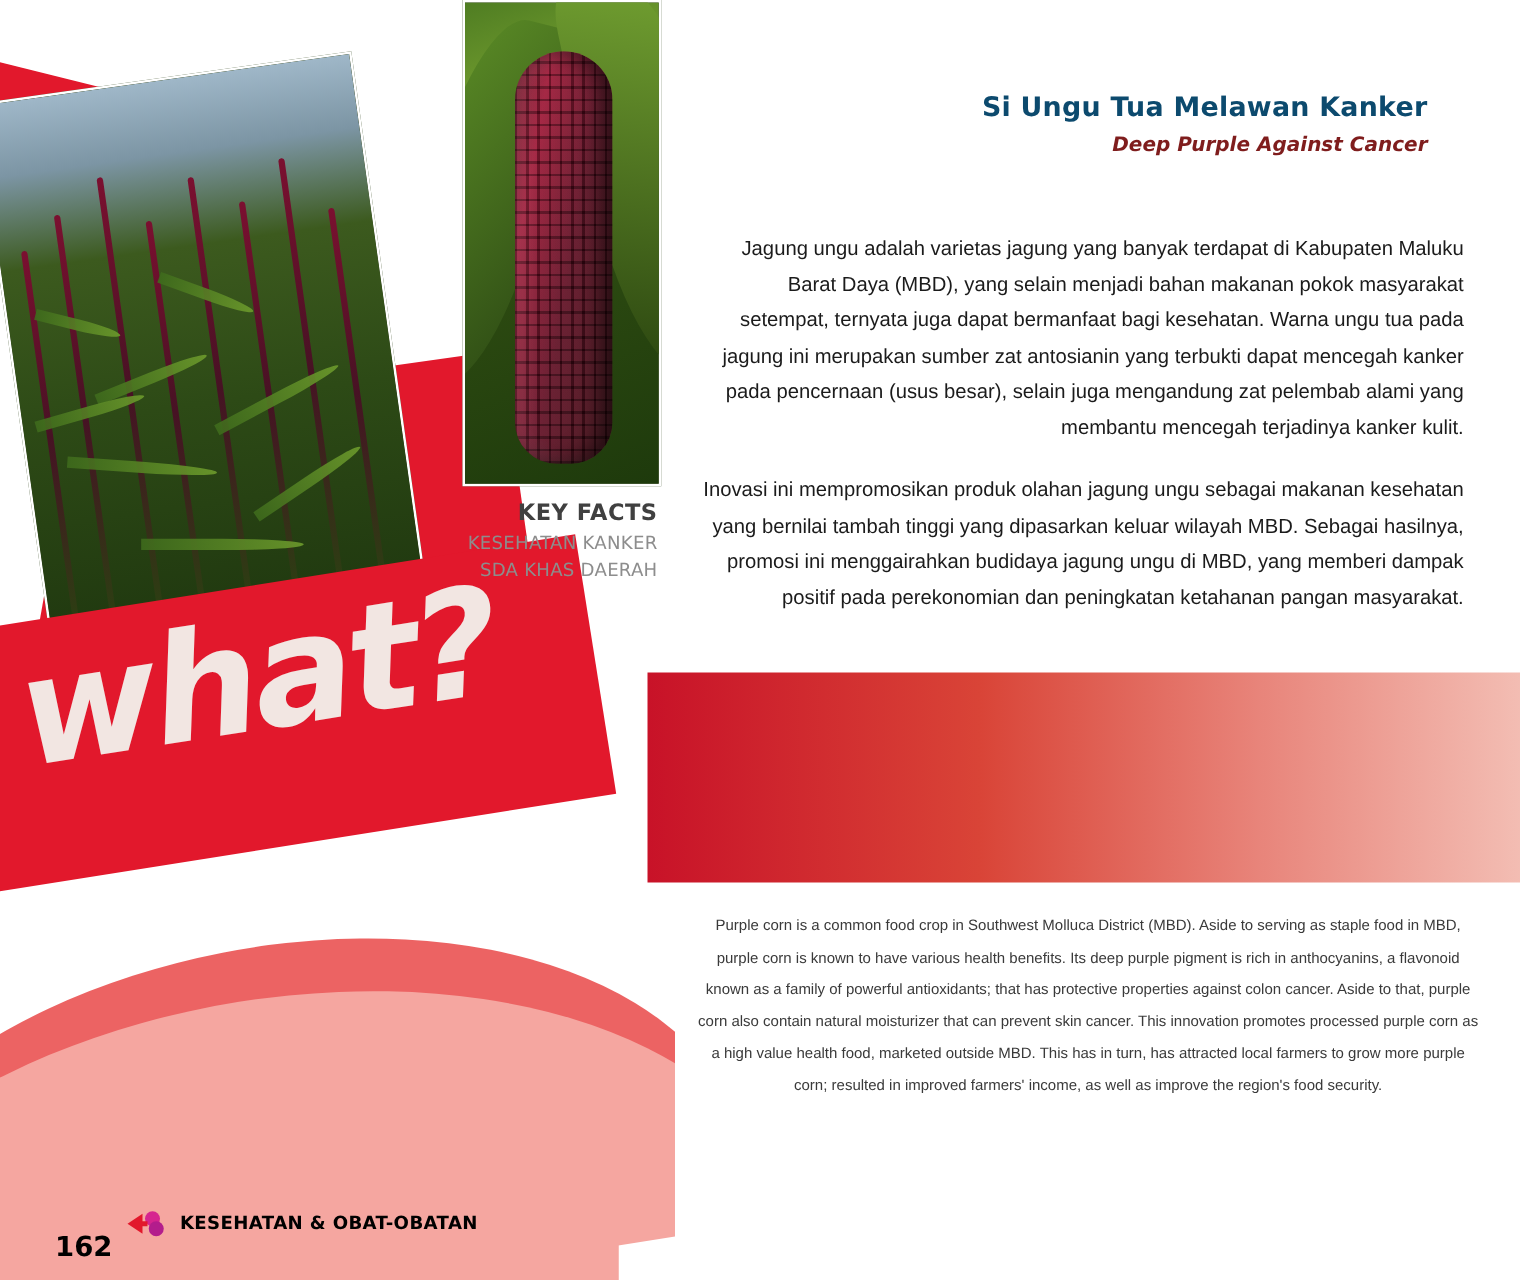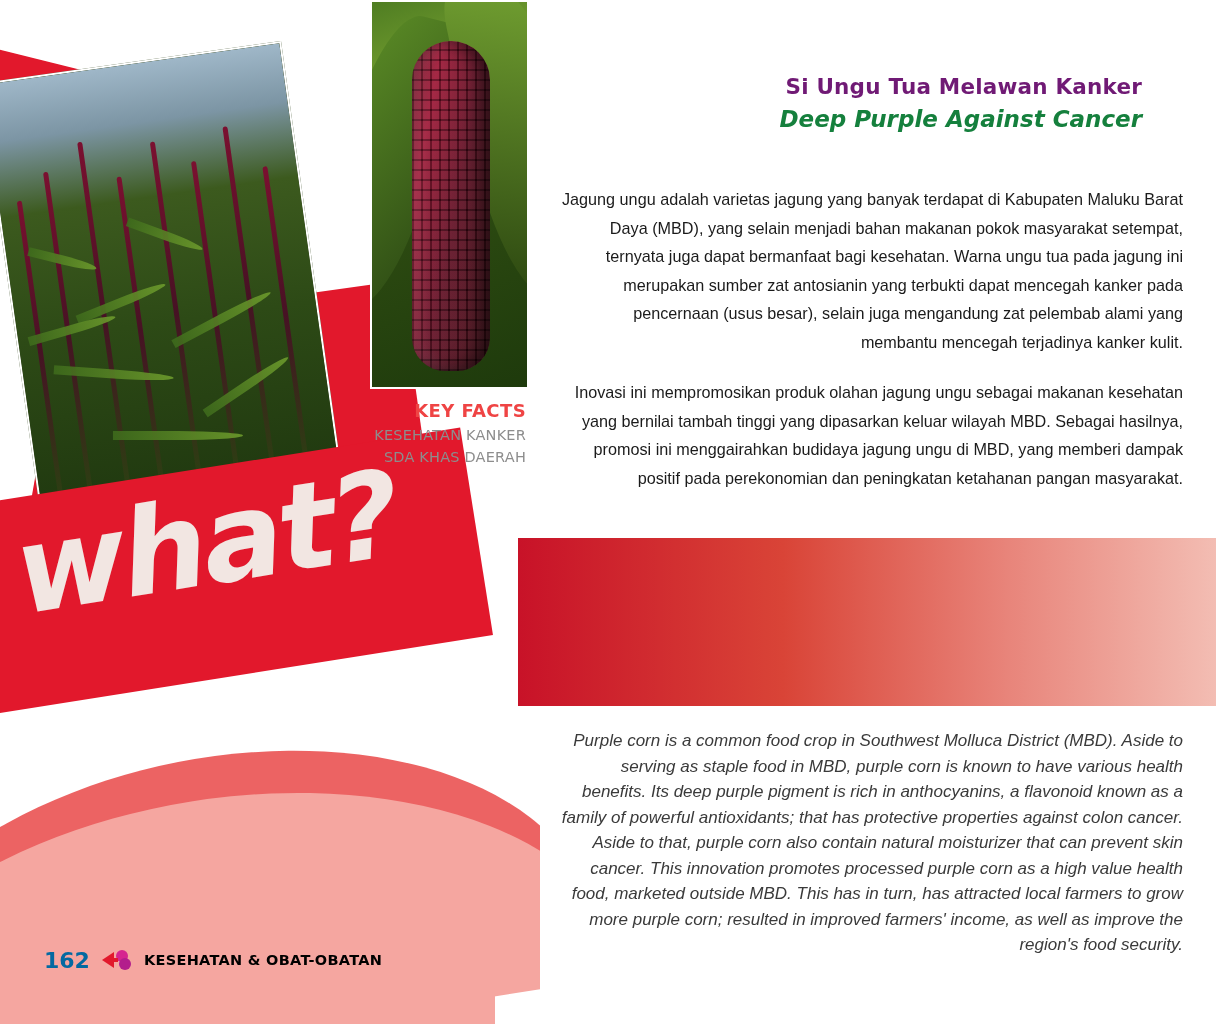--- a/index.html
+++ b/index.html
@@ -235,7 +235,7 @@
     position: absolute;
     right: 74px;
     top: 74px;
-    color: #701a75;
+    color: #0c4a6e;
     font-family: "DejaVu Sans", sans-serif;
     font-weight: bold;
     font-size: 21.5px;

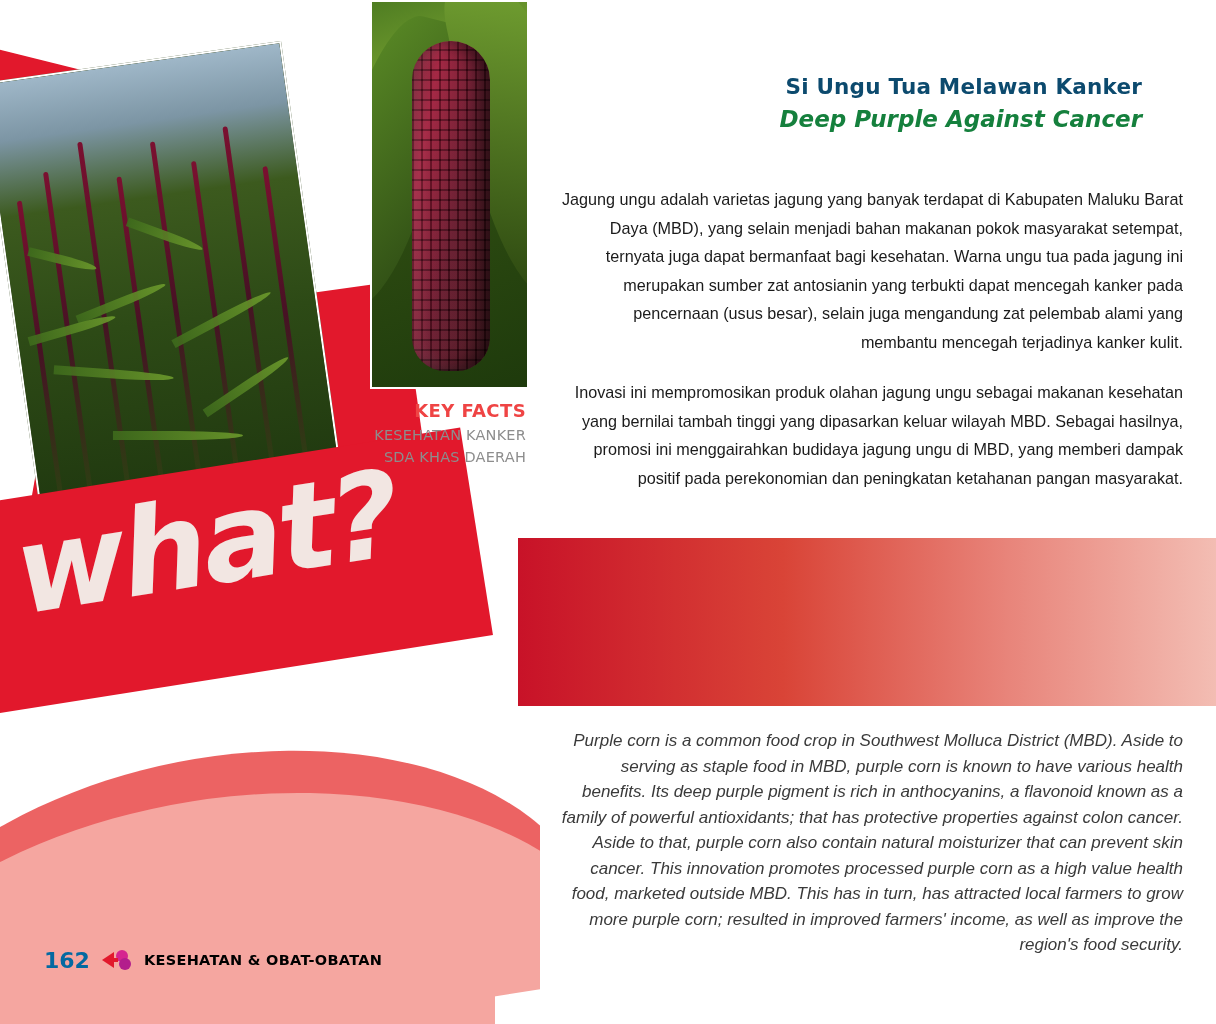--- a/index.html
+++ b/index.html
@@ -246,11 +246,11 @@
     position: absolute;
     right: 74px;
     top: 106px;
-    color: #15803d;
+    color: #7f1d1d;
     font-family: "DejaVu Sans", sans-serif;
     font-weight: bold;
     font-style: italic;
-    font-size: 23px;
+    font-size: 16px;
   }
 
   .body-id {

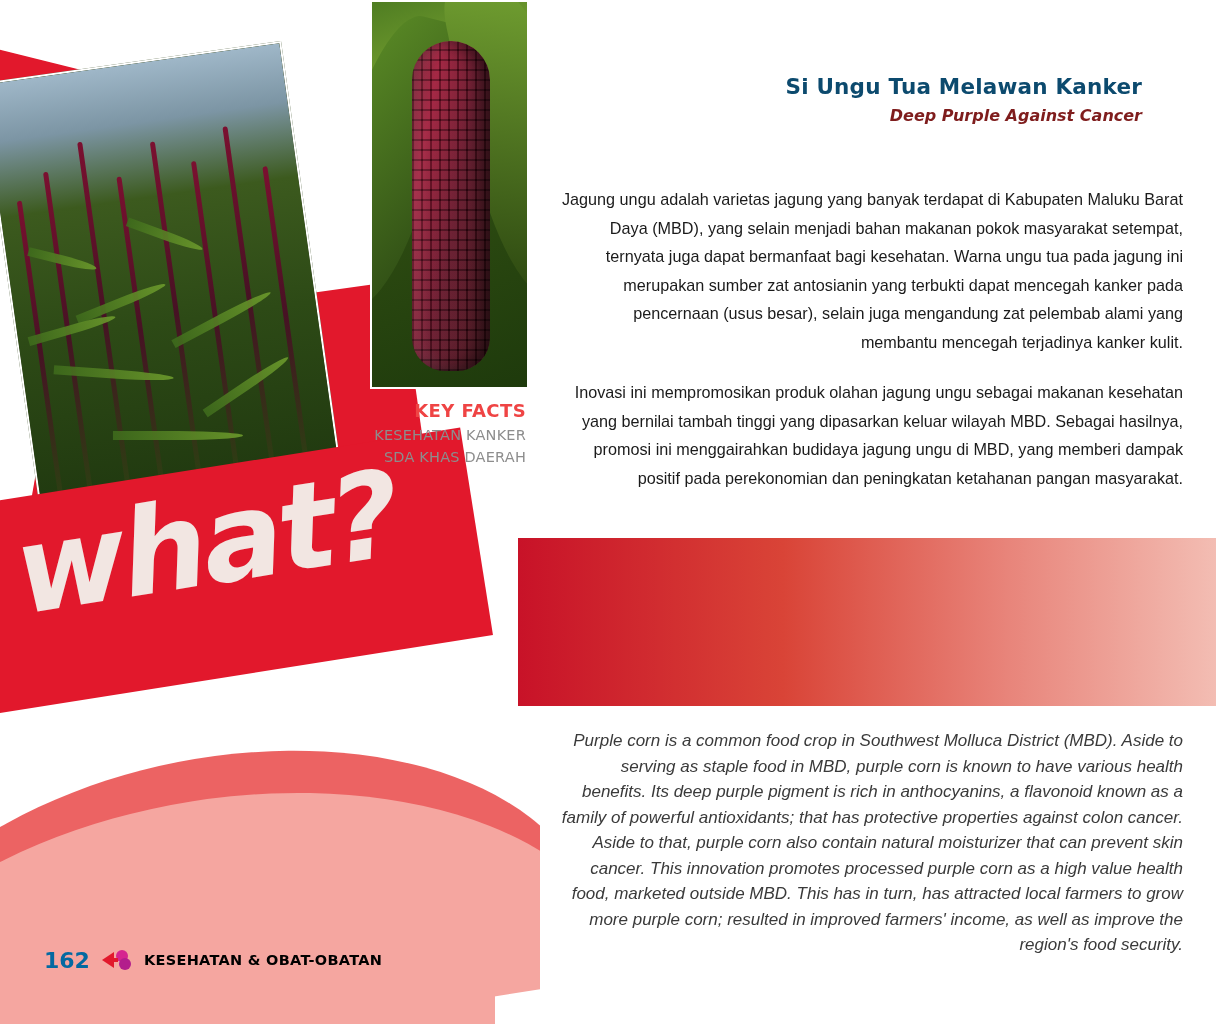--- a/index.html
+++ b/index.html
@@ -264,7 +264,7 @@
     font-size: 16.2px;
     line-height: 28.5px;
   }
-  .body-id p { margin: 0 0 22px 0; text-align: right; }
+  .body-id p { margin: 0 12px 22px 0; text-align: right; }
 
   
   .grad-bar {

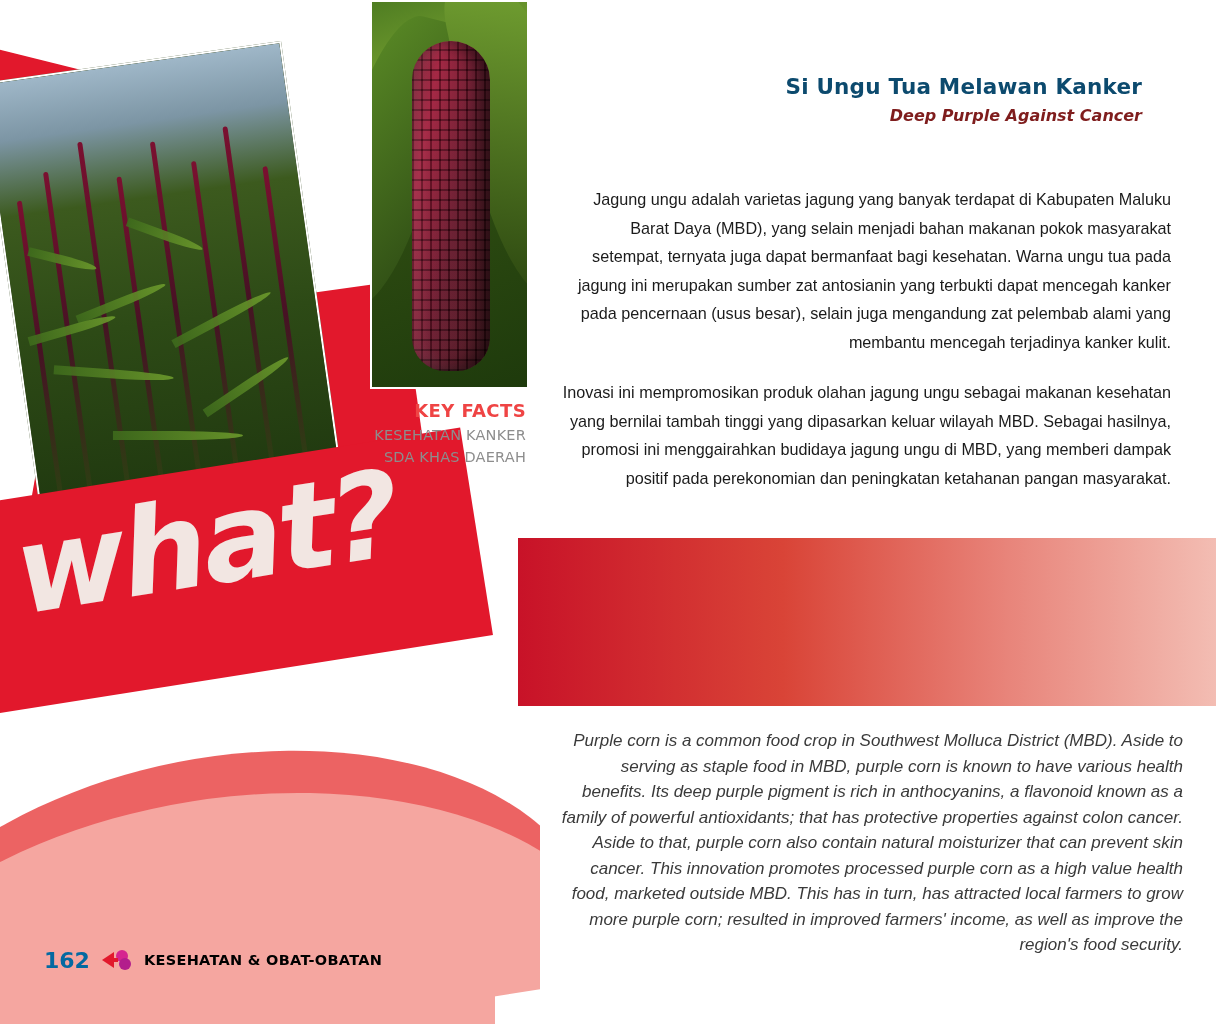--- a/index.html
+++ b/index.html
@@ -209,7 +209,7 @@
     text-align: right;
   }
   .key-facts-title {
-    color: #ef4444;
+    color: #404040;
     font-family: "DejaVu Sans", sans-serif;
     font-weight: bold;
     font-size: 18px;

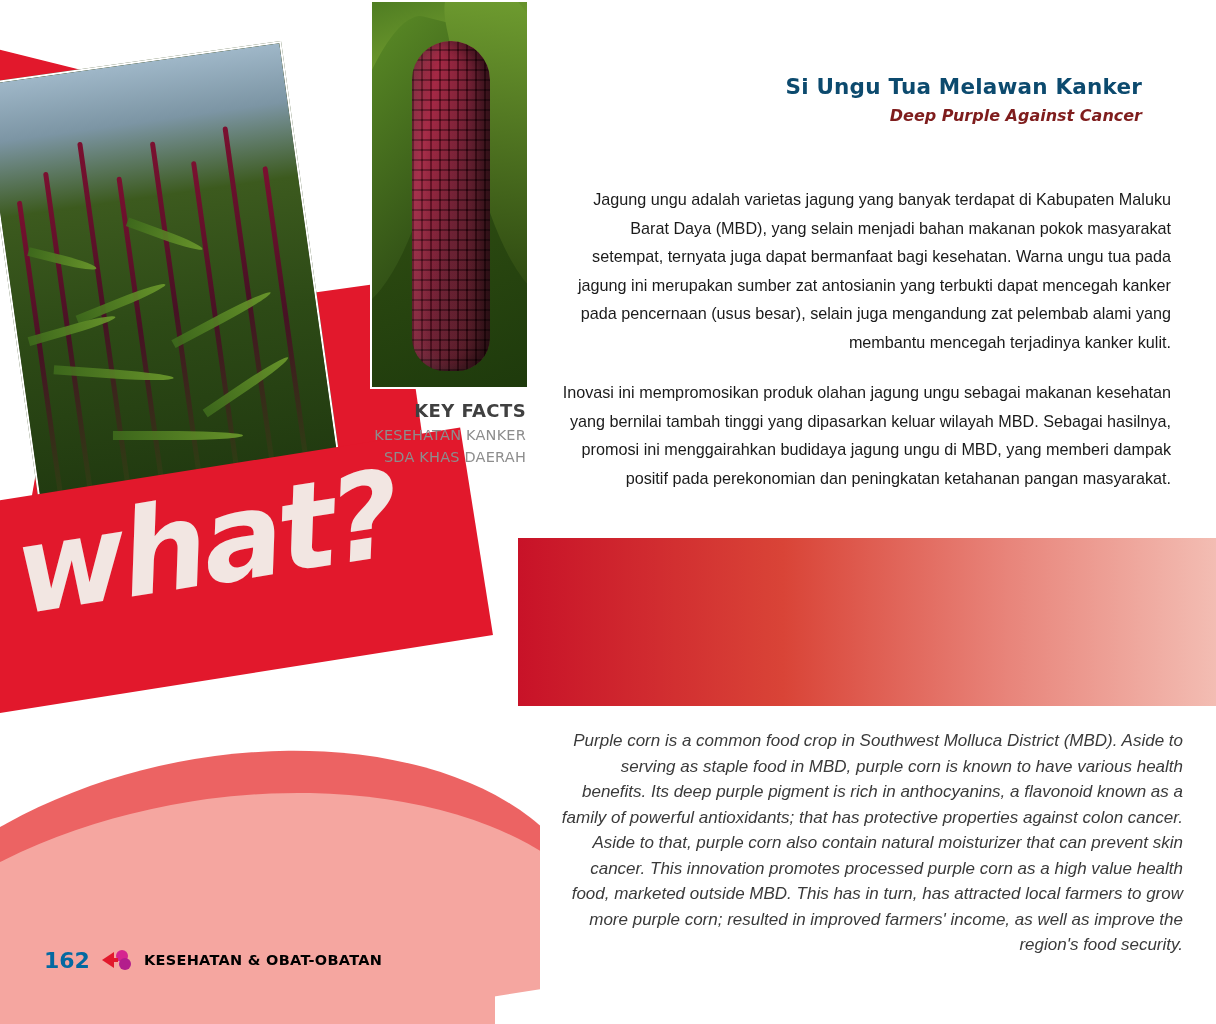--- a/index.html
+++ b/index.html
@@ -294,11 +294,10 @@
     left: 40px;
     top: 728px;
     width: 625px;
-    text-align: right;
+    text-align: center;
     color: #3a3a3a;
     font-family: "Liberation Sans", sans-serif;
-    font-style: italic;
-    font-size: 17px;
+    font-size: 12px;
     line-height: 25.5px;
   }
 

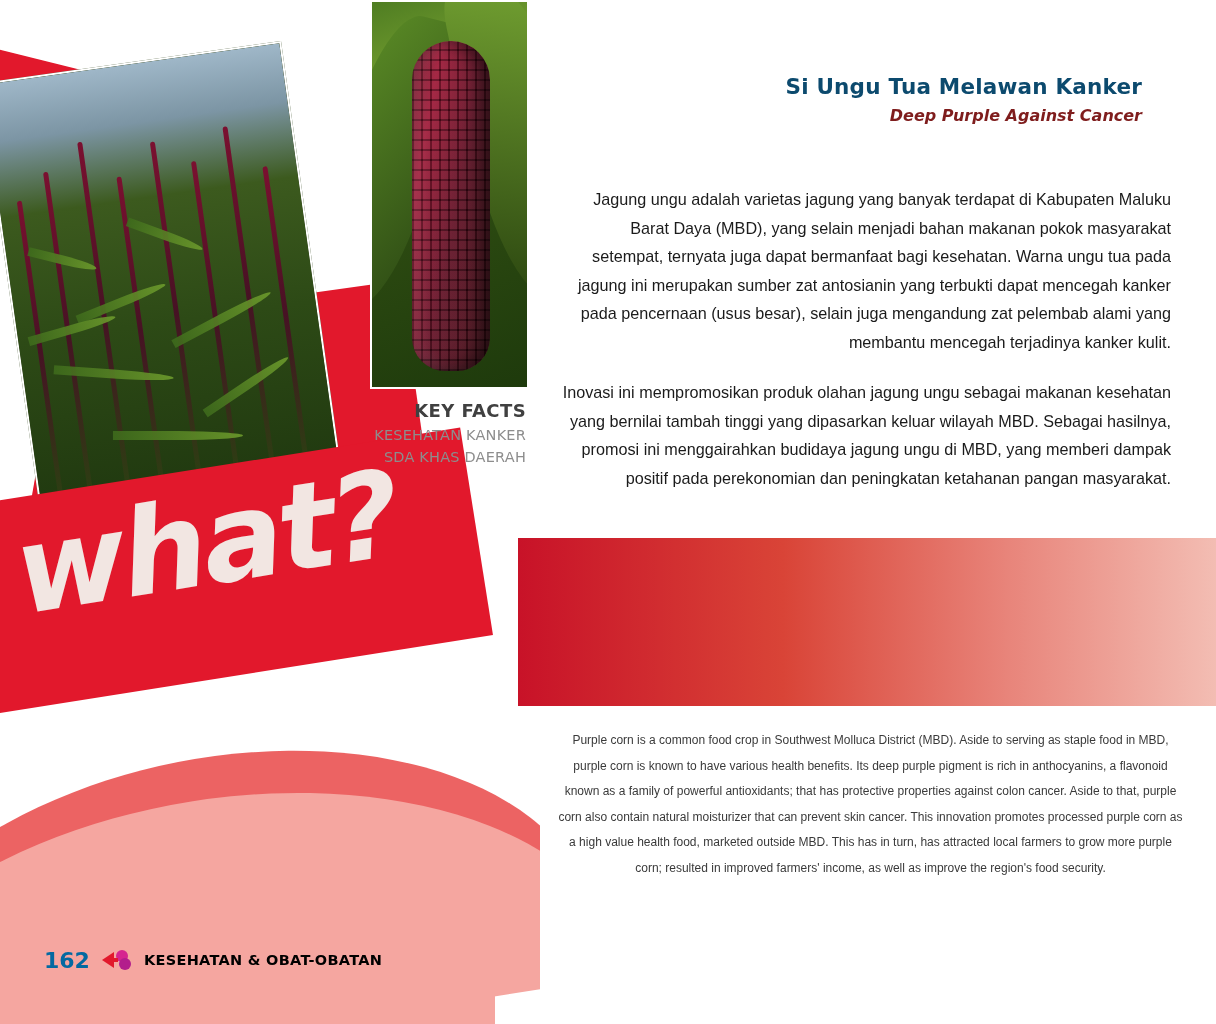--- a/index.html
+++ b/index.html
@@ -311,10 +311,11 @@
     gap: 10px;
   }
   .page-num {
-    color: #0369a1;
+    color: #000000;
     font-family: "DejaVu Sans", sans-serif;
     font-weight: bold;
     font-size: 22px;
+    margin-top: 39px;
   }
   .footer-icon {
     position: relative;

